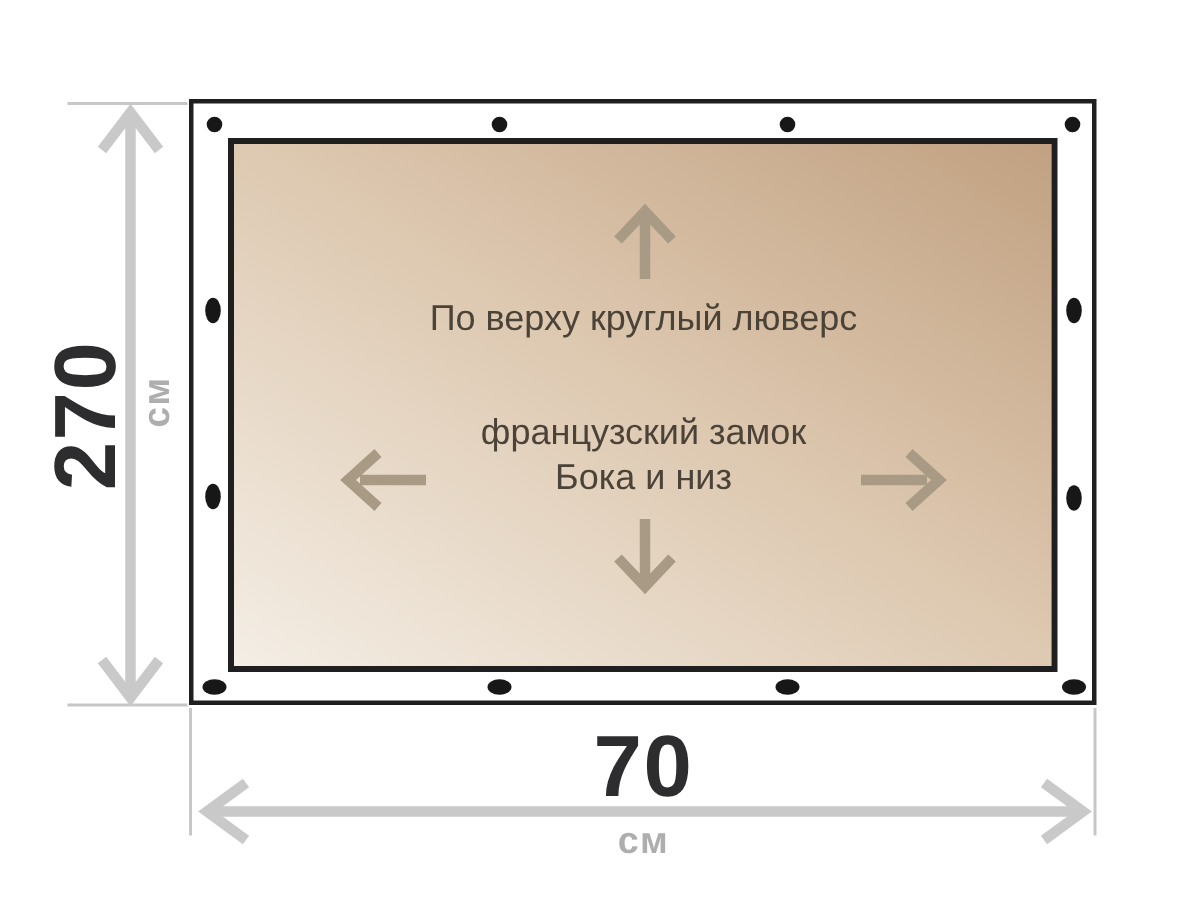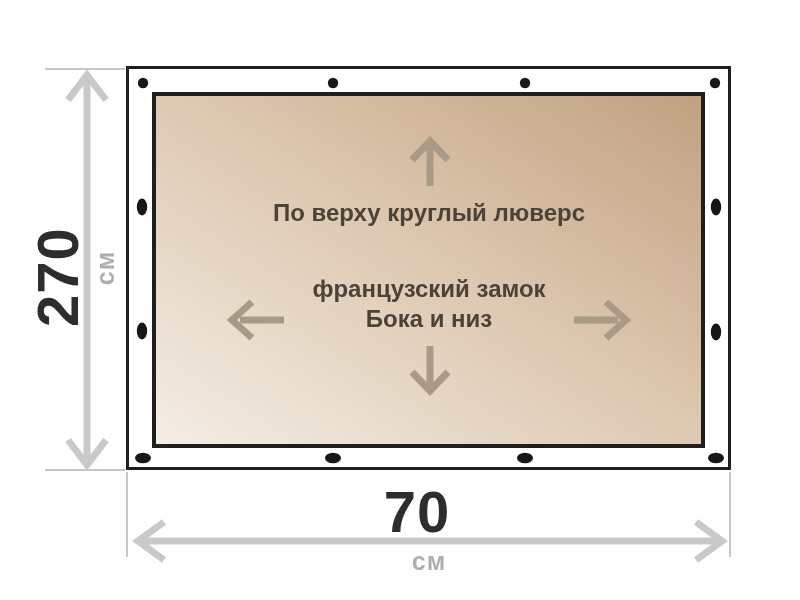--- a/index.html
+++ b/index.html
@@ -49,7 +49,6 @@
     position: absolute;
     white-space: nowrap;
     z-index: 4;
-    font-weight: bold;
   }
   .center-anchor { transform: translate(-50%, -50%); }
   .rot-anchor    { transform: translate(-50%, -50%) rotate(-90deg); }

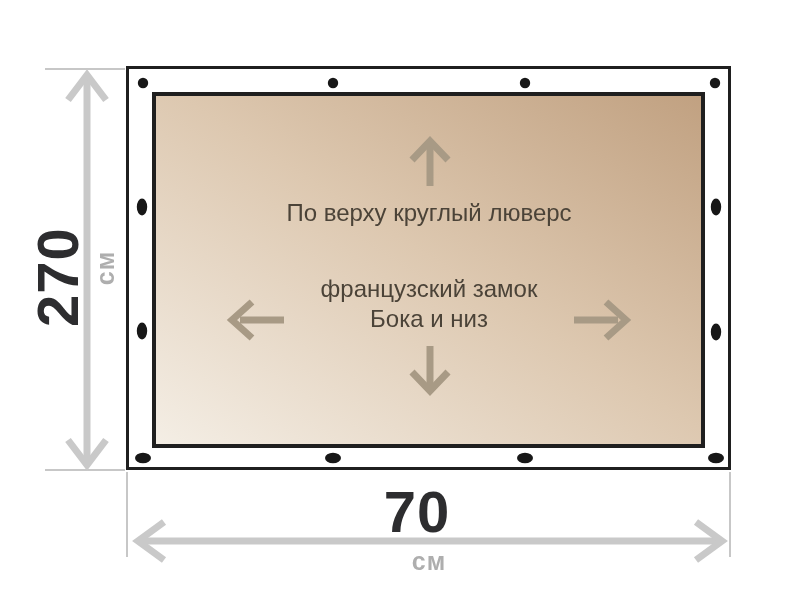--- a/index.html
+++ b/index.html
@@ -138,7 +138,7 @@
   <div class="txt rot-anchor dim-value" style="left:57px; top:277px;">270</div>
   <div class="txt rot-anchor dim-unit" style="left:105px; top:268px;">см</div>
 
-  <div class="txt center-anchor dim-value" style="left:417px; top:511px;">70</div>
+  <div class="txt center-anchor dim-value" style="left:429px; top:511px;">70</div>
   <div class="txt center-anchor dim-unit" style="left:429px; top:561px;">см</div>
 
   <div class="txt center-anchor surface-note" style="left:429px; top:213px;">По верху круглый люверс</div>

